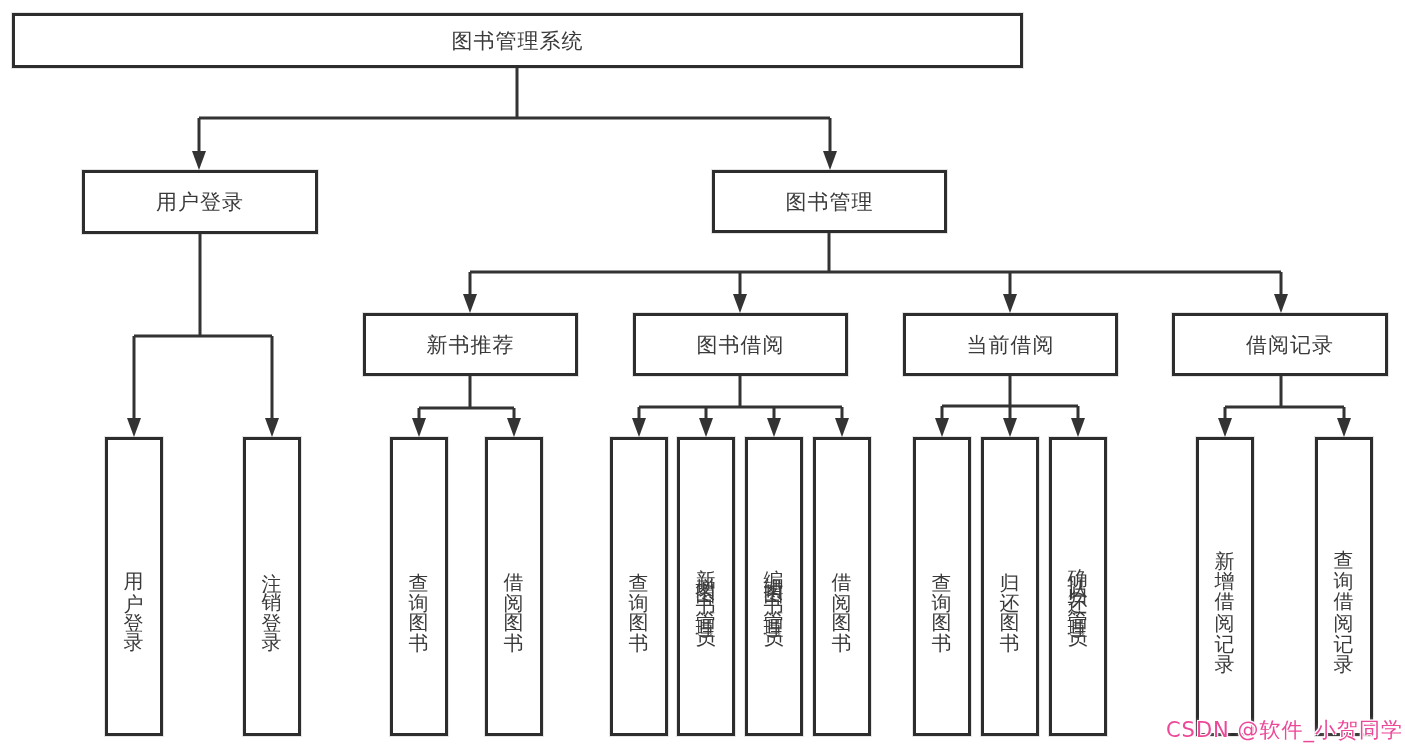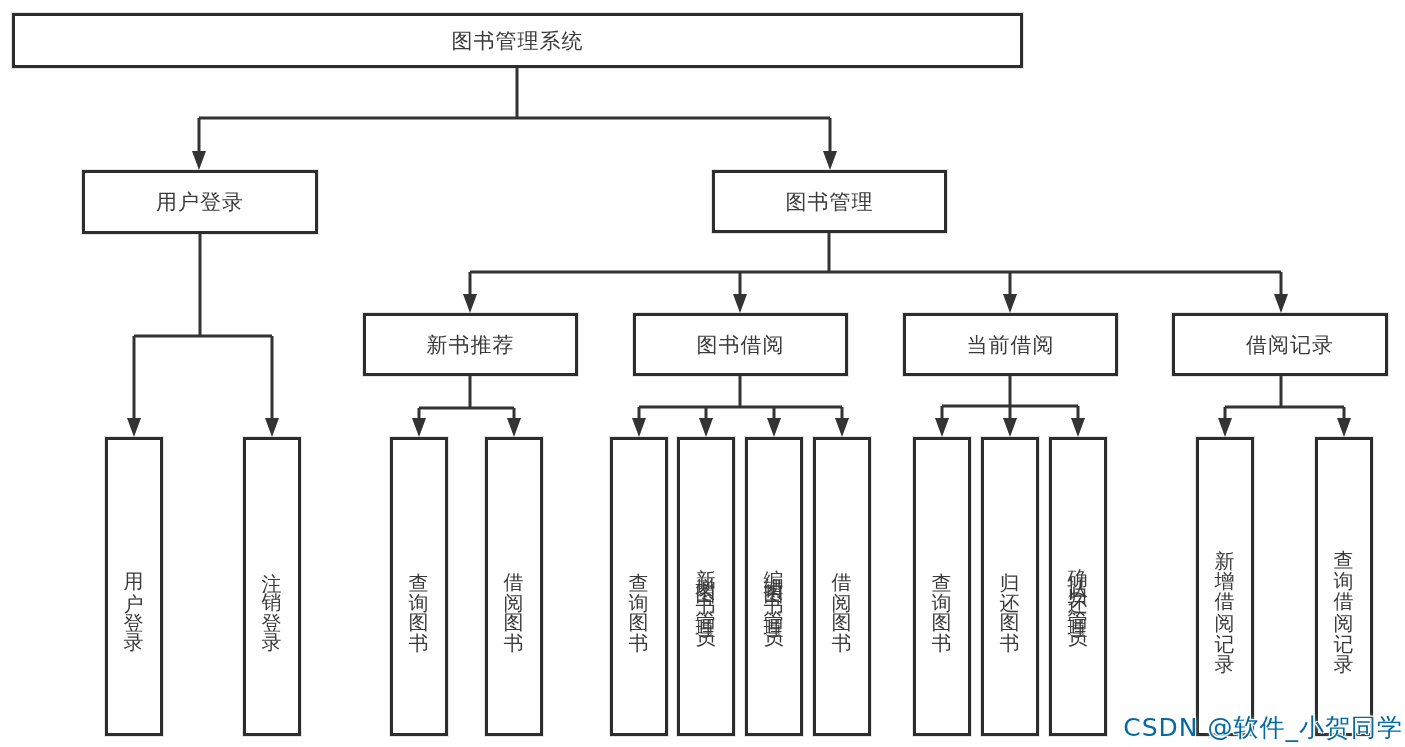--- a/index.html
+++ b/index.html
@@ -73,8 +73,8 @@
     position: absolute;
     right: 2px;
     bottom: 3px;
-    font-size: 25px;
-    color: #0369a1;
+    font-size: 21px;
+    color: #ec4899;
     letter-spacing: 1px;
     white-space: nowrap;
     text-shadow: -1px -1px 0 #fff, 1px -1px 0 #fff, -1px 1px 0 #fff, 1px 1px 0 #fff, 0 0 4px #fff;

